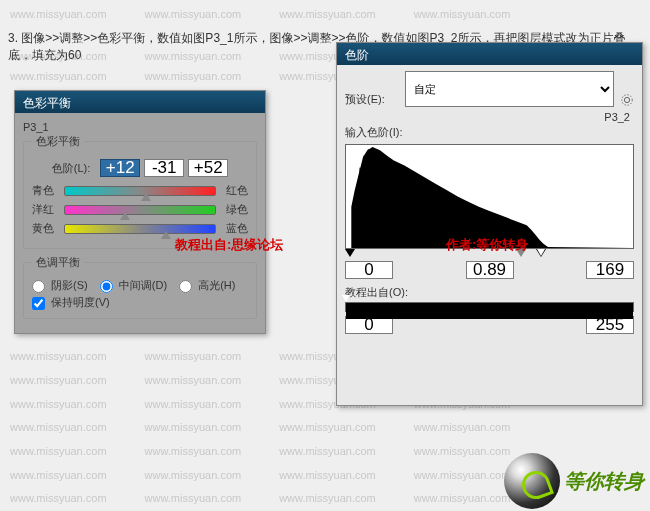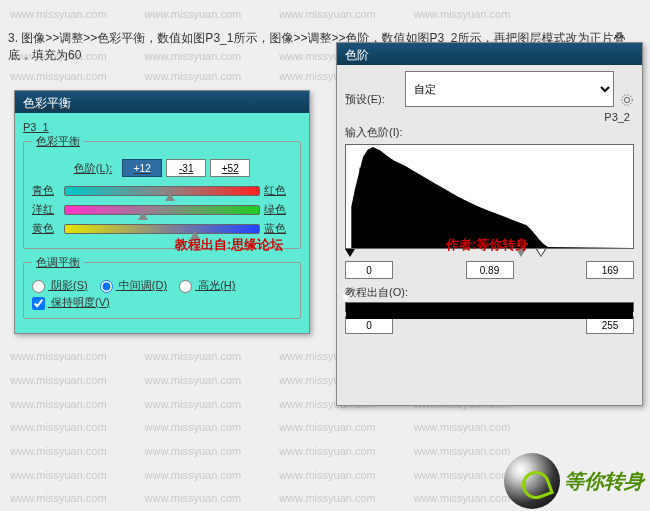--- a/index.html
+++ b/index.html
@@ -26,10 +26,9 @@
   
   .dlg-colorbal {
     position: absolute; top: 90px; left: 14px;
-    width: 296px; z-index: 2;
-    background: #5eead4; border: 1px solid #888;
+    width: 252px; z-index: 2;
+    background: #a3a3a3; border: 1px solid #888;
     box-shadow: 2px 2px 5px rgba(0,0,0,0.3);
-    text-decoration: underline;
   }
   .titlebar {
     background: linear-gradient(#1a5378, #0d3a57);

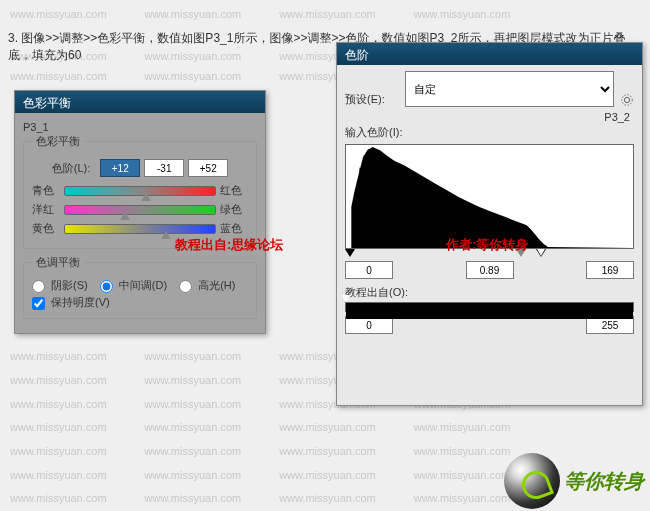--- a/index.html
+++ b/index.html
@@ -54,7 +54,7 @@
   .level-row .lbl { margin-right: 6px; }
   .numbox {
     width: 40px; height: 18px; border: 1px solid #7a7a7a;
-    background: #fff; font-size: 10px; text-align: center;
+    background: #fff; font-size: 17px; text-align: center;
     padding: 1px 2px;
   }
   .numbox.sel { background: #2f6ea5; color: #fff; border-color: #1d4a73; }

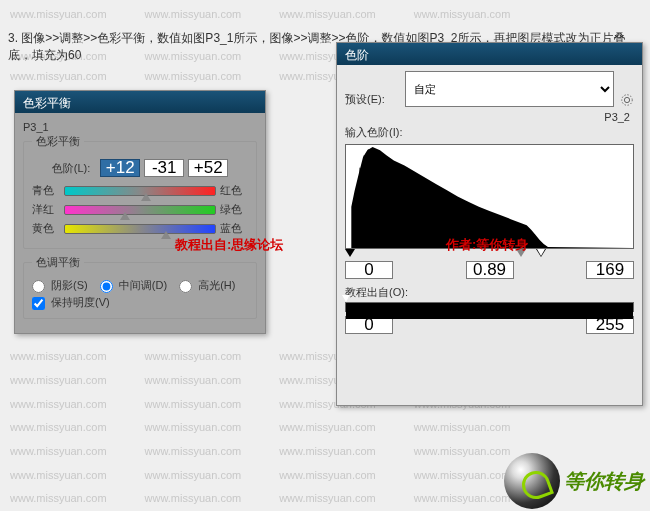--- a/index.html
+++ b/index.html
@@ -61,7 +61,7 @@
 
   .slider-row { display: flex; align-items: center; gap: 4px; margin: 4px 0; }
   .slider-row .lab-l, .slider-row .lab-r { width: 28px; font-size: 11px; }
-  .slider-row .lab-r { }
+  .slider-row .lab-r { text-align: right; }
   .track {
     flex: 1; height: 10px; border: 1px solid #666;
     position: relative; border-radius: 2px;

